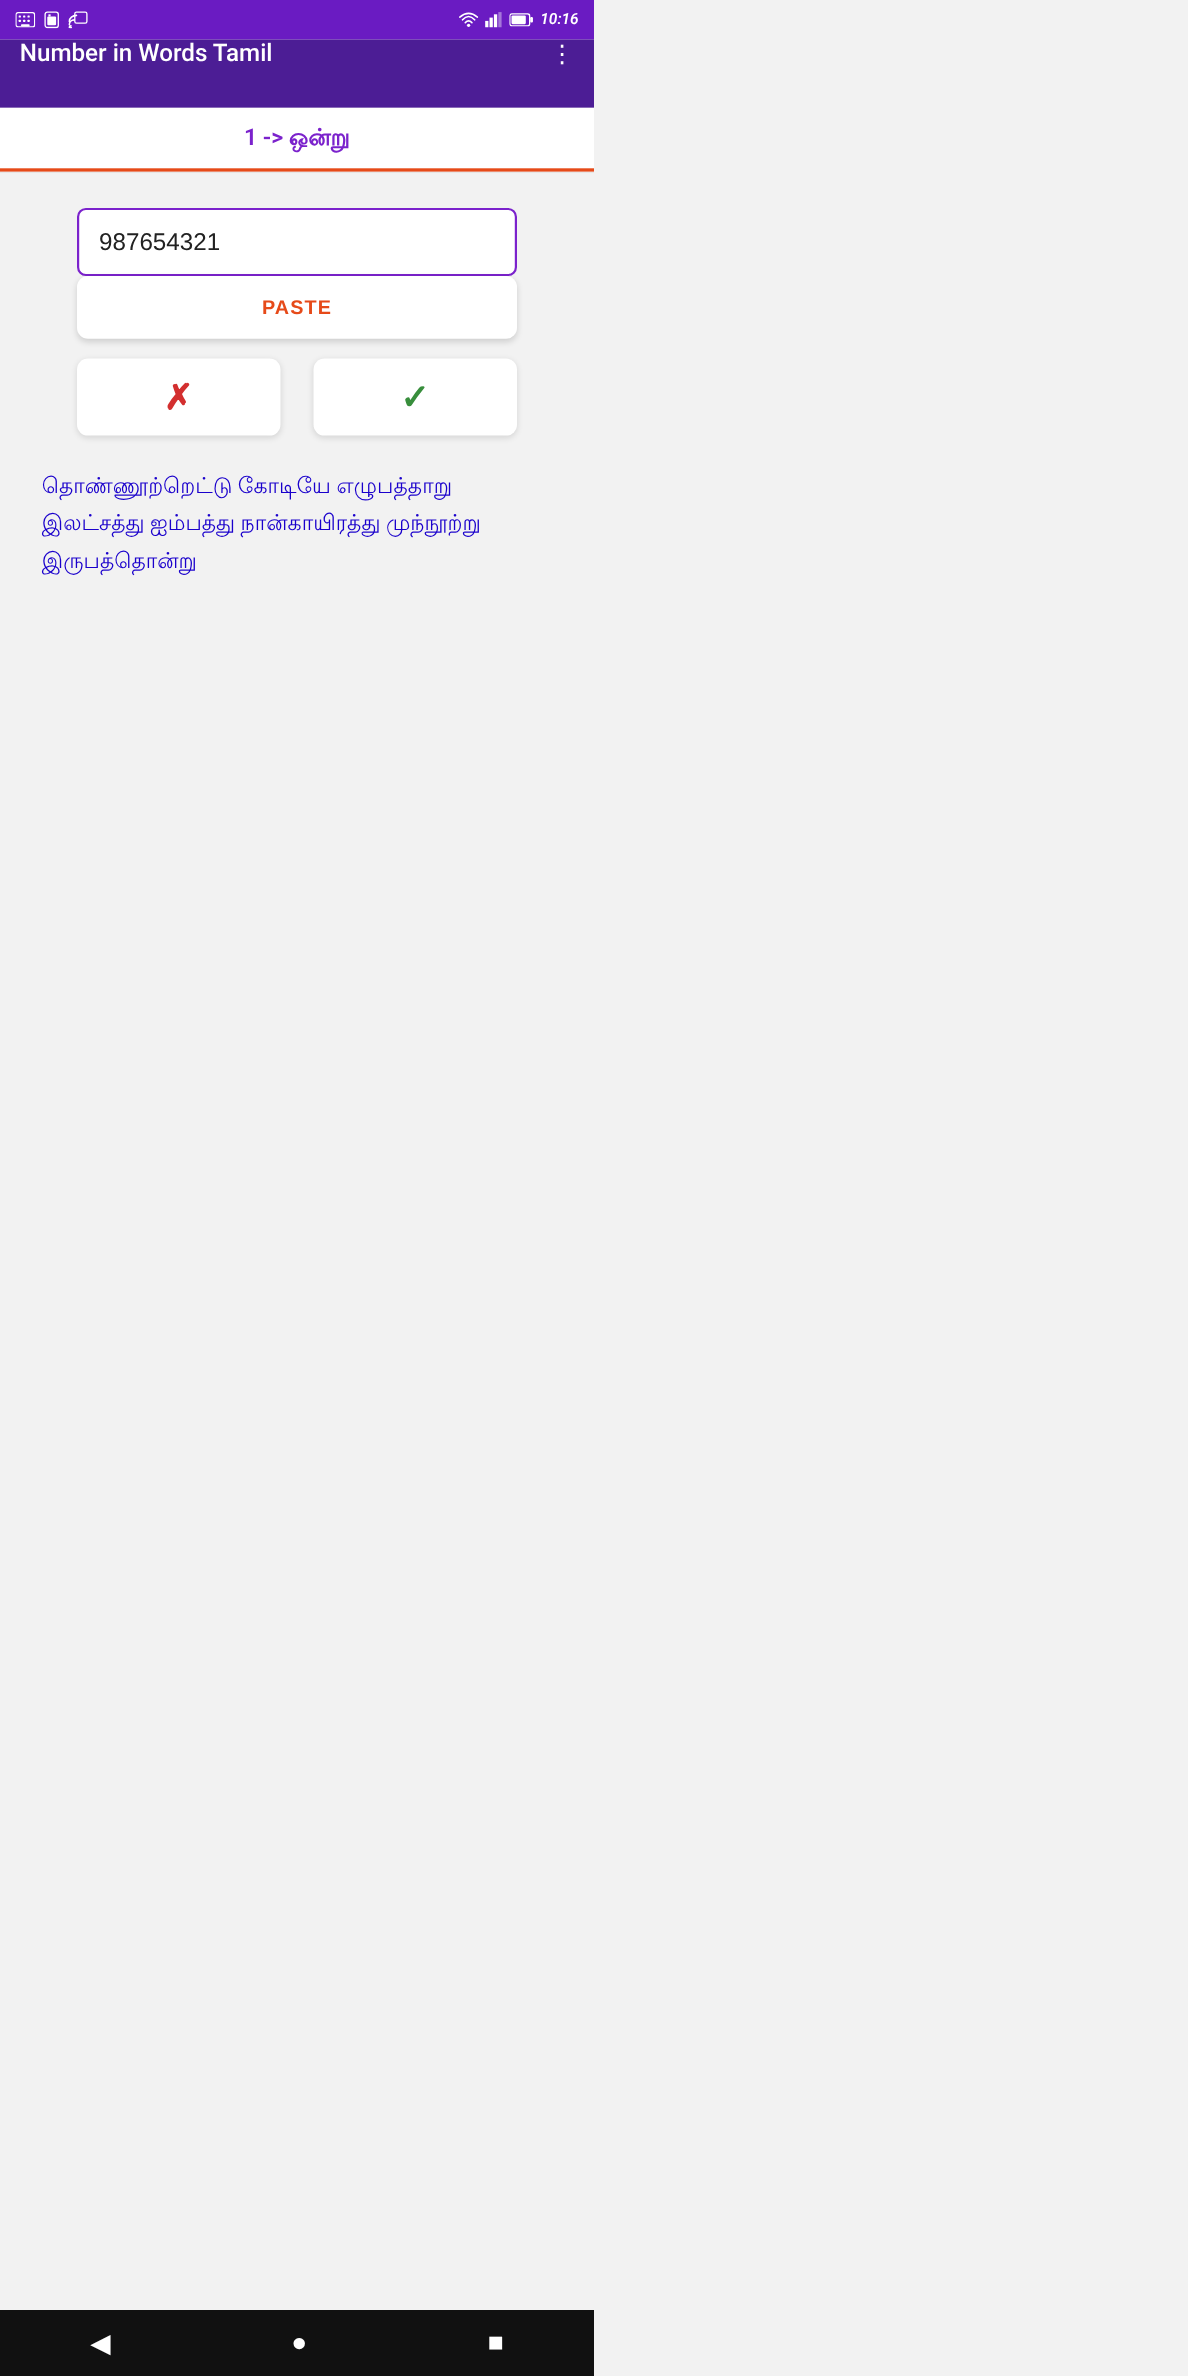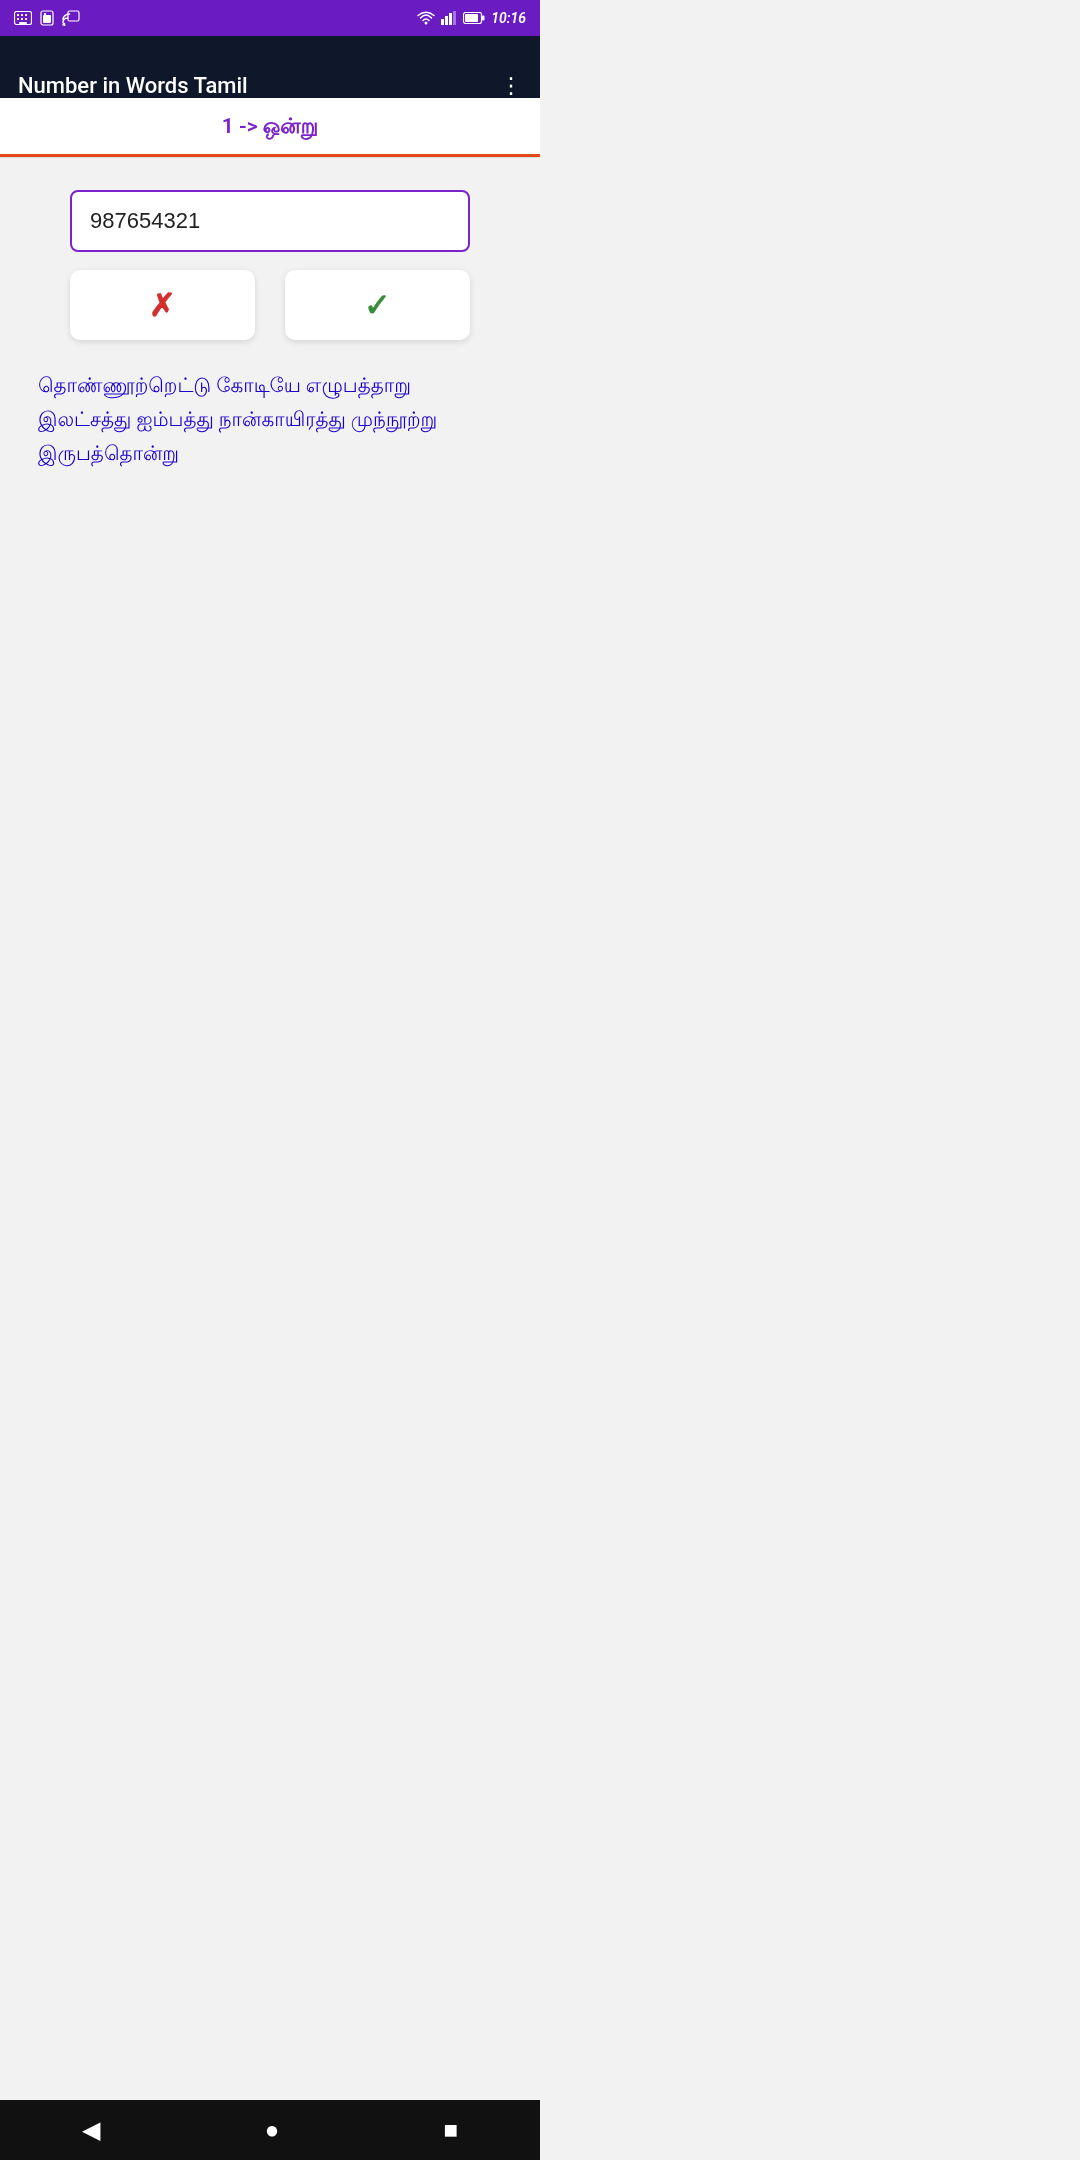--- a/index.html
+++ b/index.html
@@ -51,9 +51,9 @@
     .app-bar {
       width: 100%;
       height: 62px;
-      background: #0f172a;
-      display: flex;
-      align-items: flex-end;
+      background: #4c1d95;
+      display: flex;
+      align-items: flex-start;
       justify-content: space-between;
       padding: 0 18px;
     }

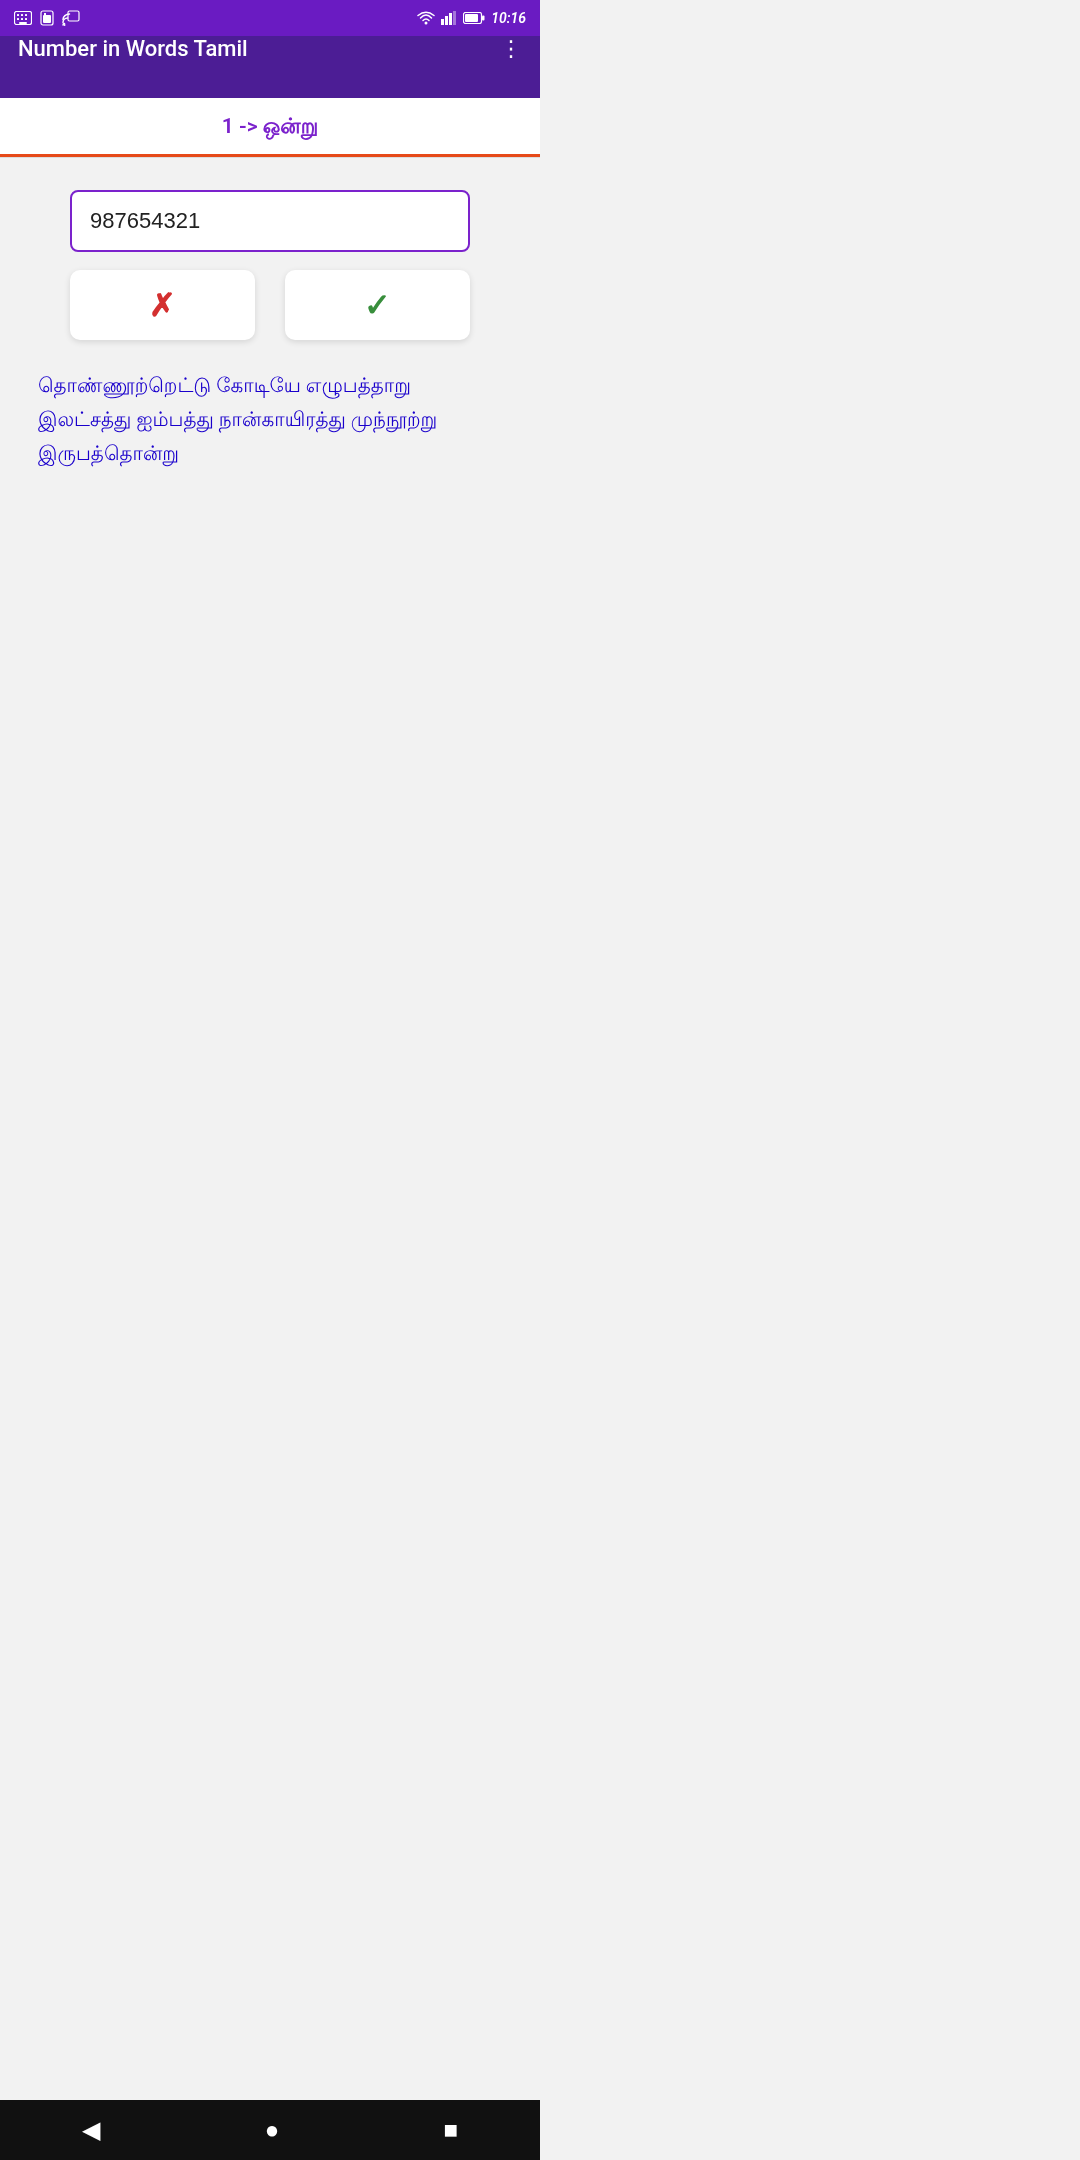--- a/index.html
+++ b/index.html
@@ -286,6 +286,7 @@
   <input class="number-input" type="text" value="987654321" style="">
 
   <div class="buttons-row">
+    <button class="action-btn">PASTE</button>
   </div>
 
   <div class="check-row">

